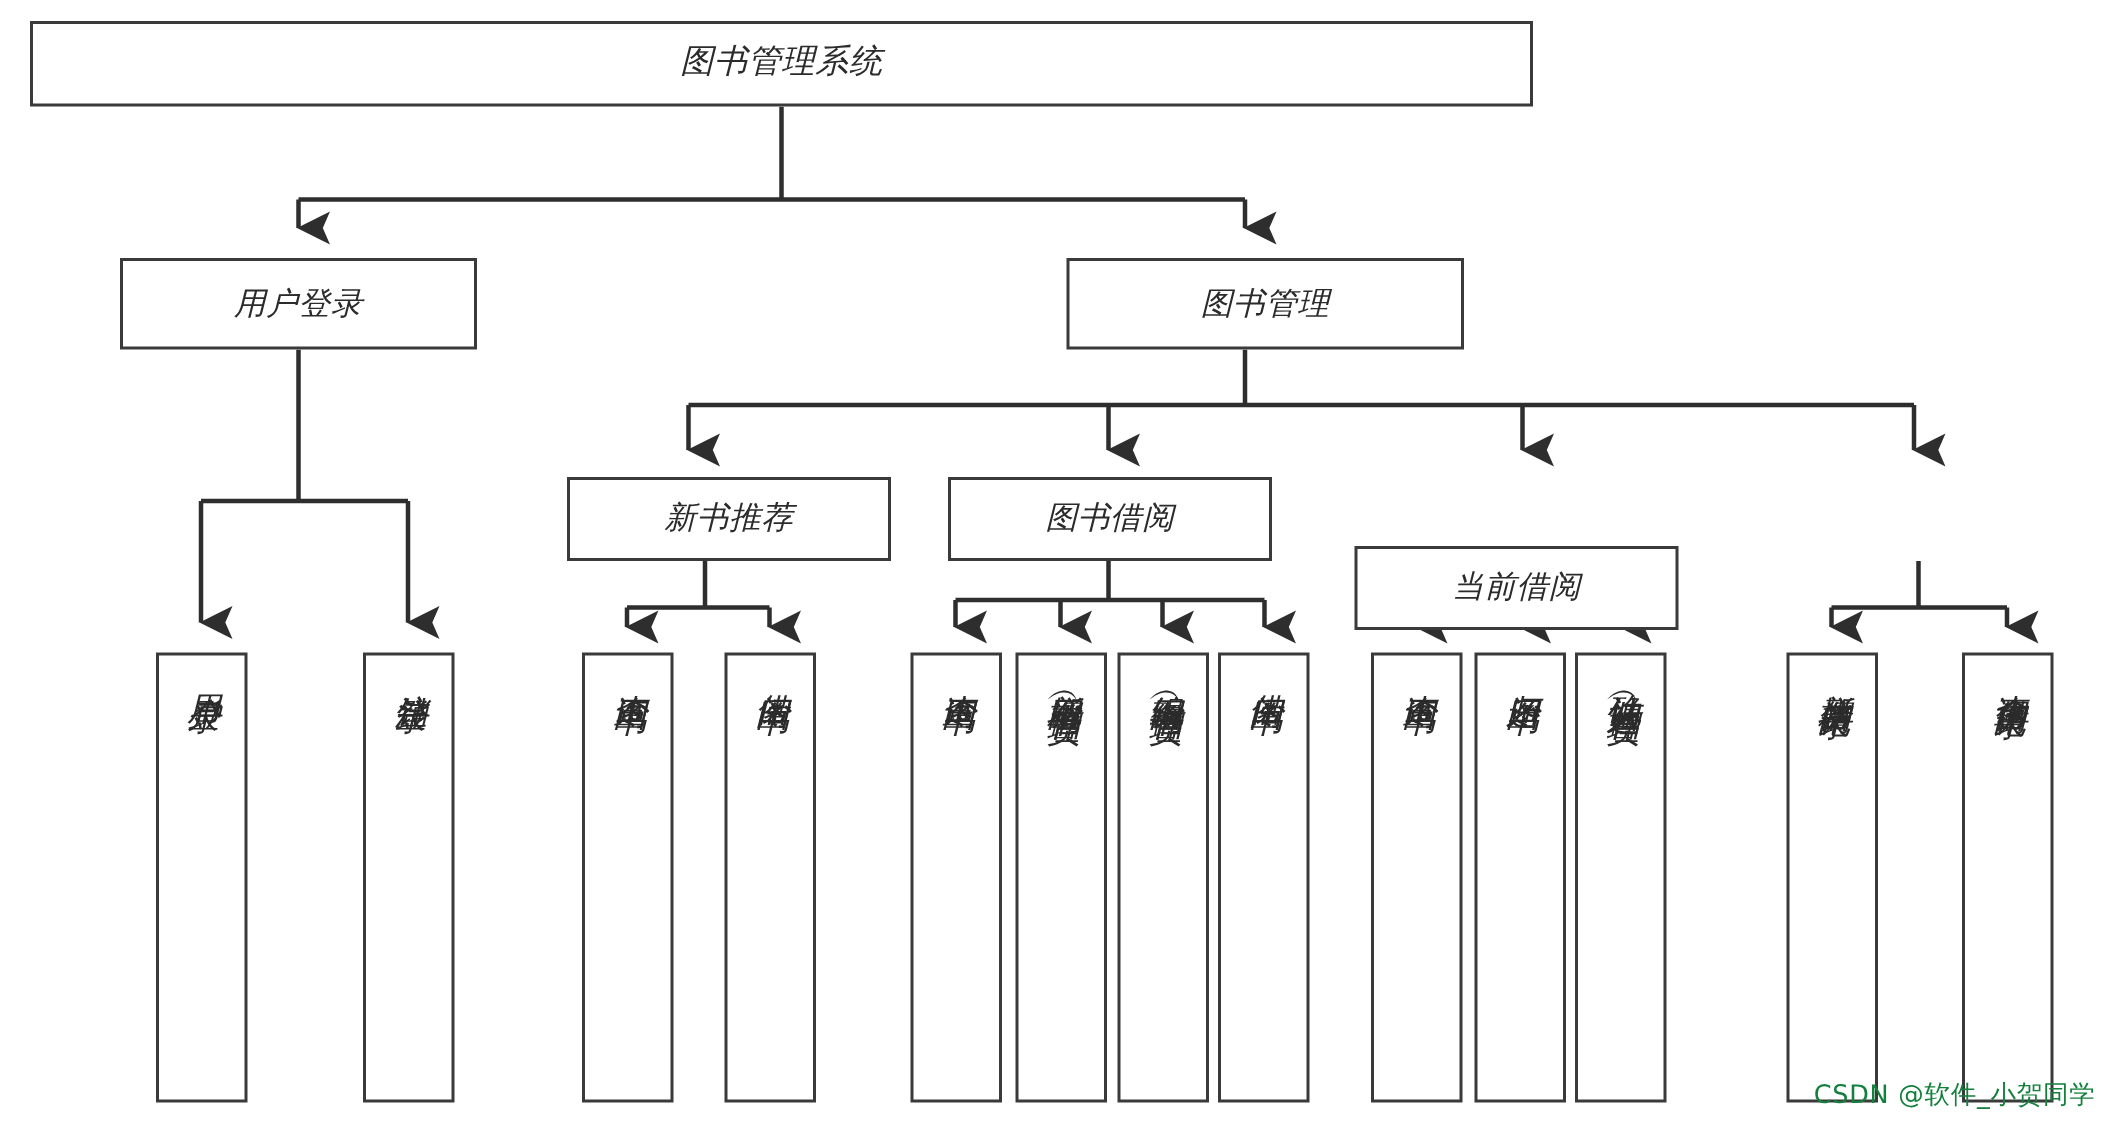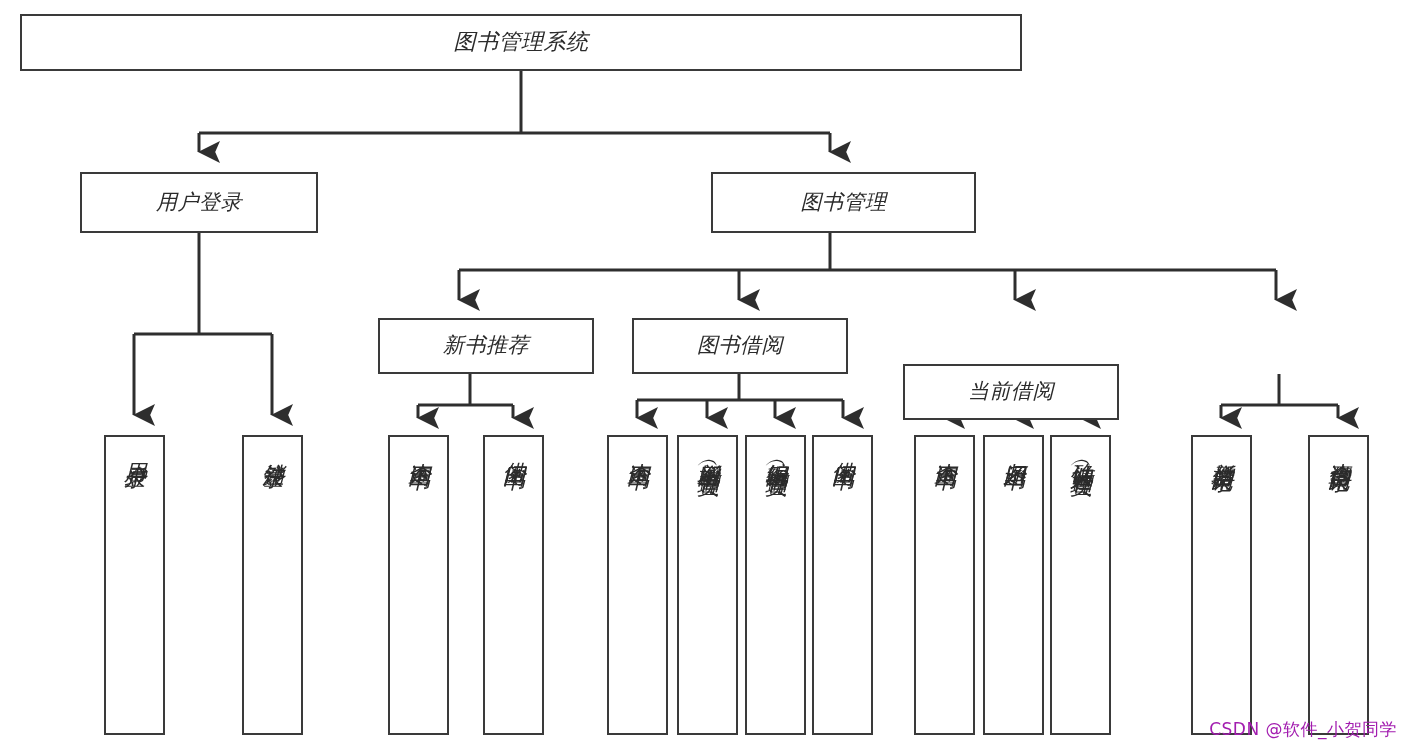--- a/index.html
+++ b/index.html
@@ -69,7 +69,7 @@
     right: 8px;
     bottom: 6px;
     font-size: 17px;
-    color: #a21caf;
+    color: #15803d;
     white-space: nowrap;
     letter-spacing: 0.5px;
   }

